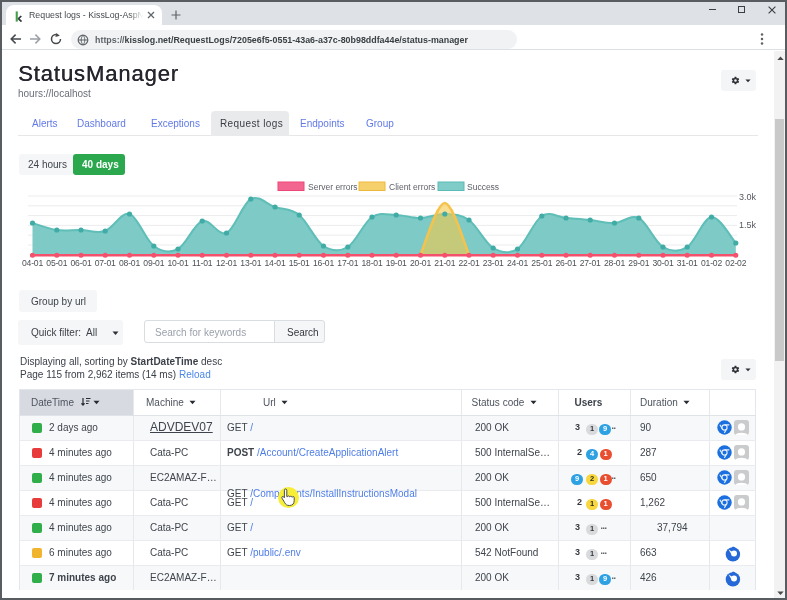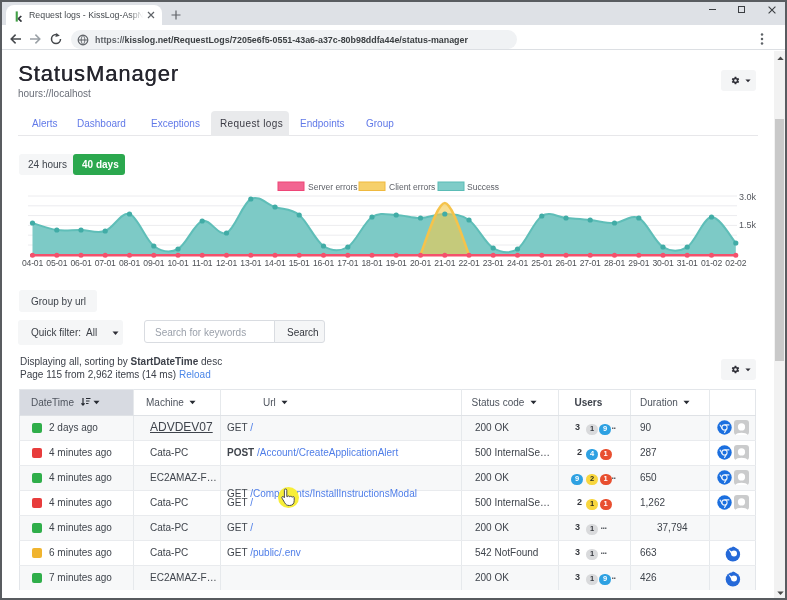--- a/index.html
+++ b/index.html
@@ -373,7 +373,7 @@
         <path d="M3.4 3.2 L8.0 6.4 L6.4 8.2 Z" fill="#fff"></path>
       </svg></div>
 <div class="abs" style="left:13px;top:183.5px;width:10px;height:10px;border-radius:2px;background:#2fae4a;"></div>
-<div class="abs" style="left:30px;top:182.0px;font-size:10px;line-height:13px;color:#3f444c;">7 minutes ago</div>
+<div class="abs" style="left:30px;top:182.0px;font-size:10px;line-height:13px;color:#3f444c;font-weight:bold;">7 minutes ago</div>
 <div class="abs" style="left:131px;top:182.0px;font-size:10px;line-height:13px;color:#3f444c;">EC2AMAZ-F…</div>
 <div class="abs" style="left:456px;top:182.0px;font-size:10px;line-height:13px;color:#3f444c;">200 OK</div>
 <span class="abs" style="left:556px;top:181.5px;font-size:9px;font-weight:bold;color:#36393f;line-height:13px;">3</span>

